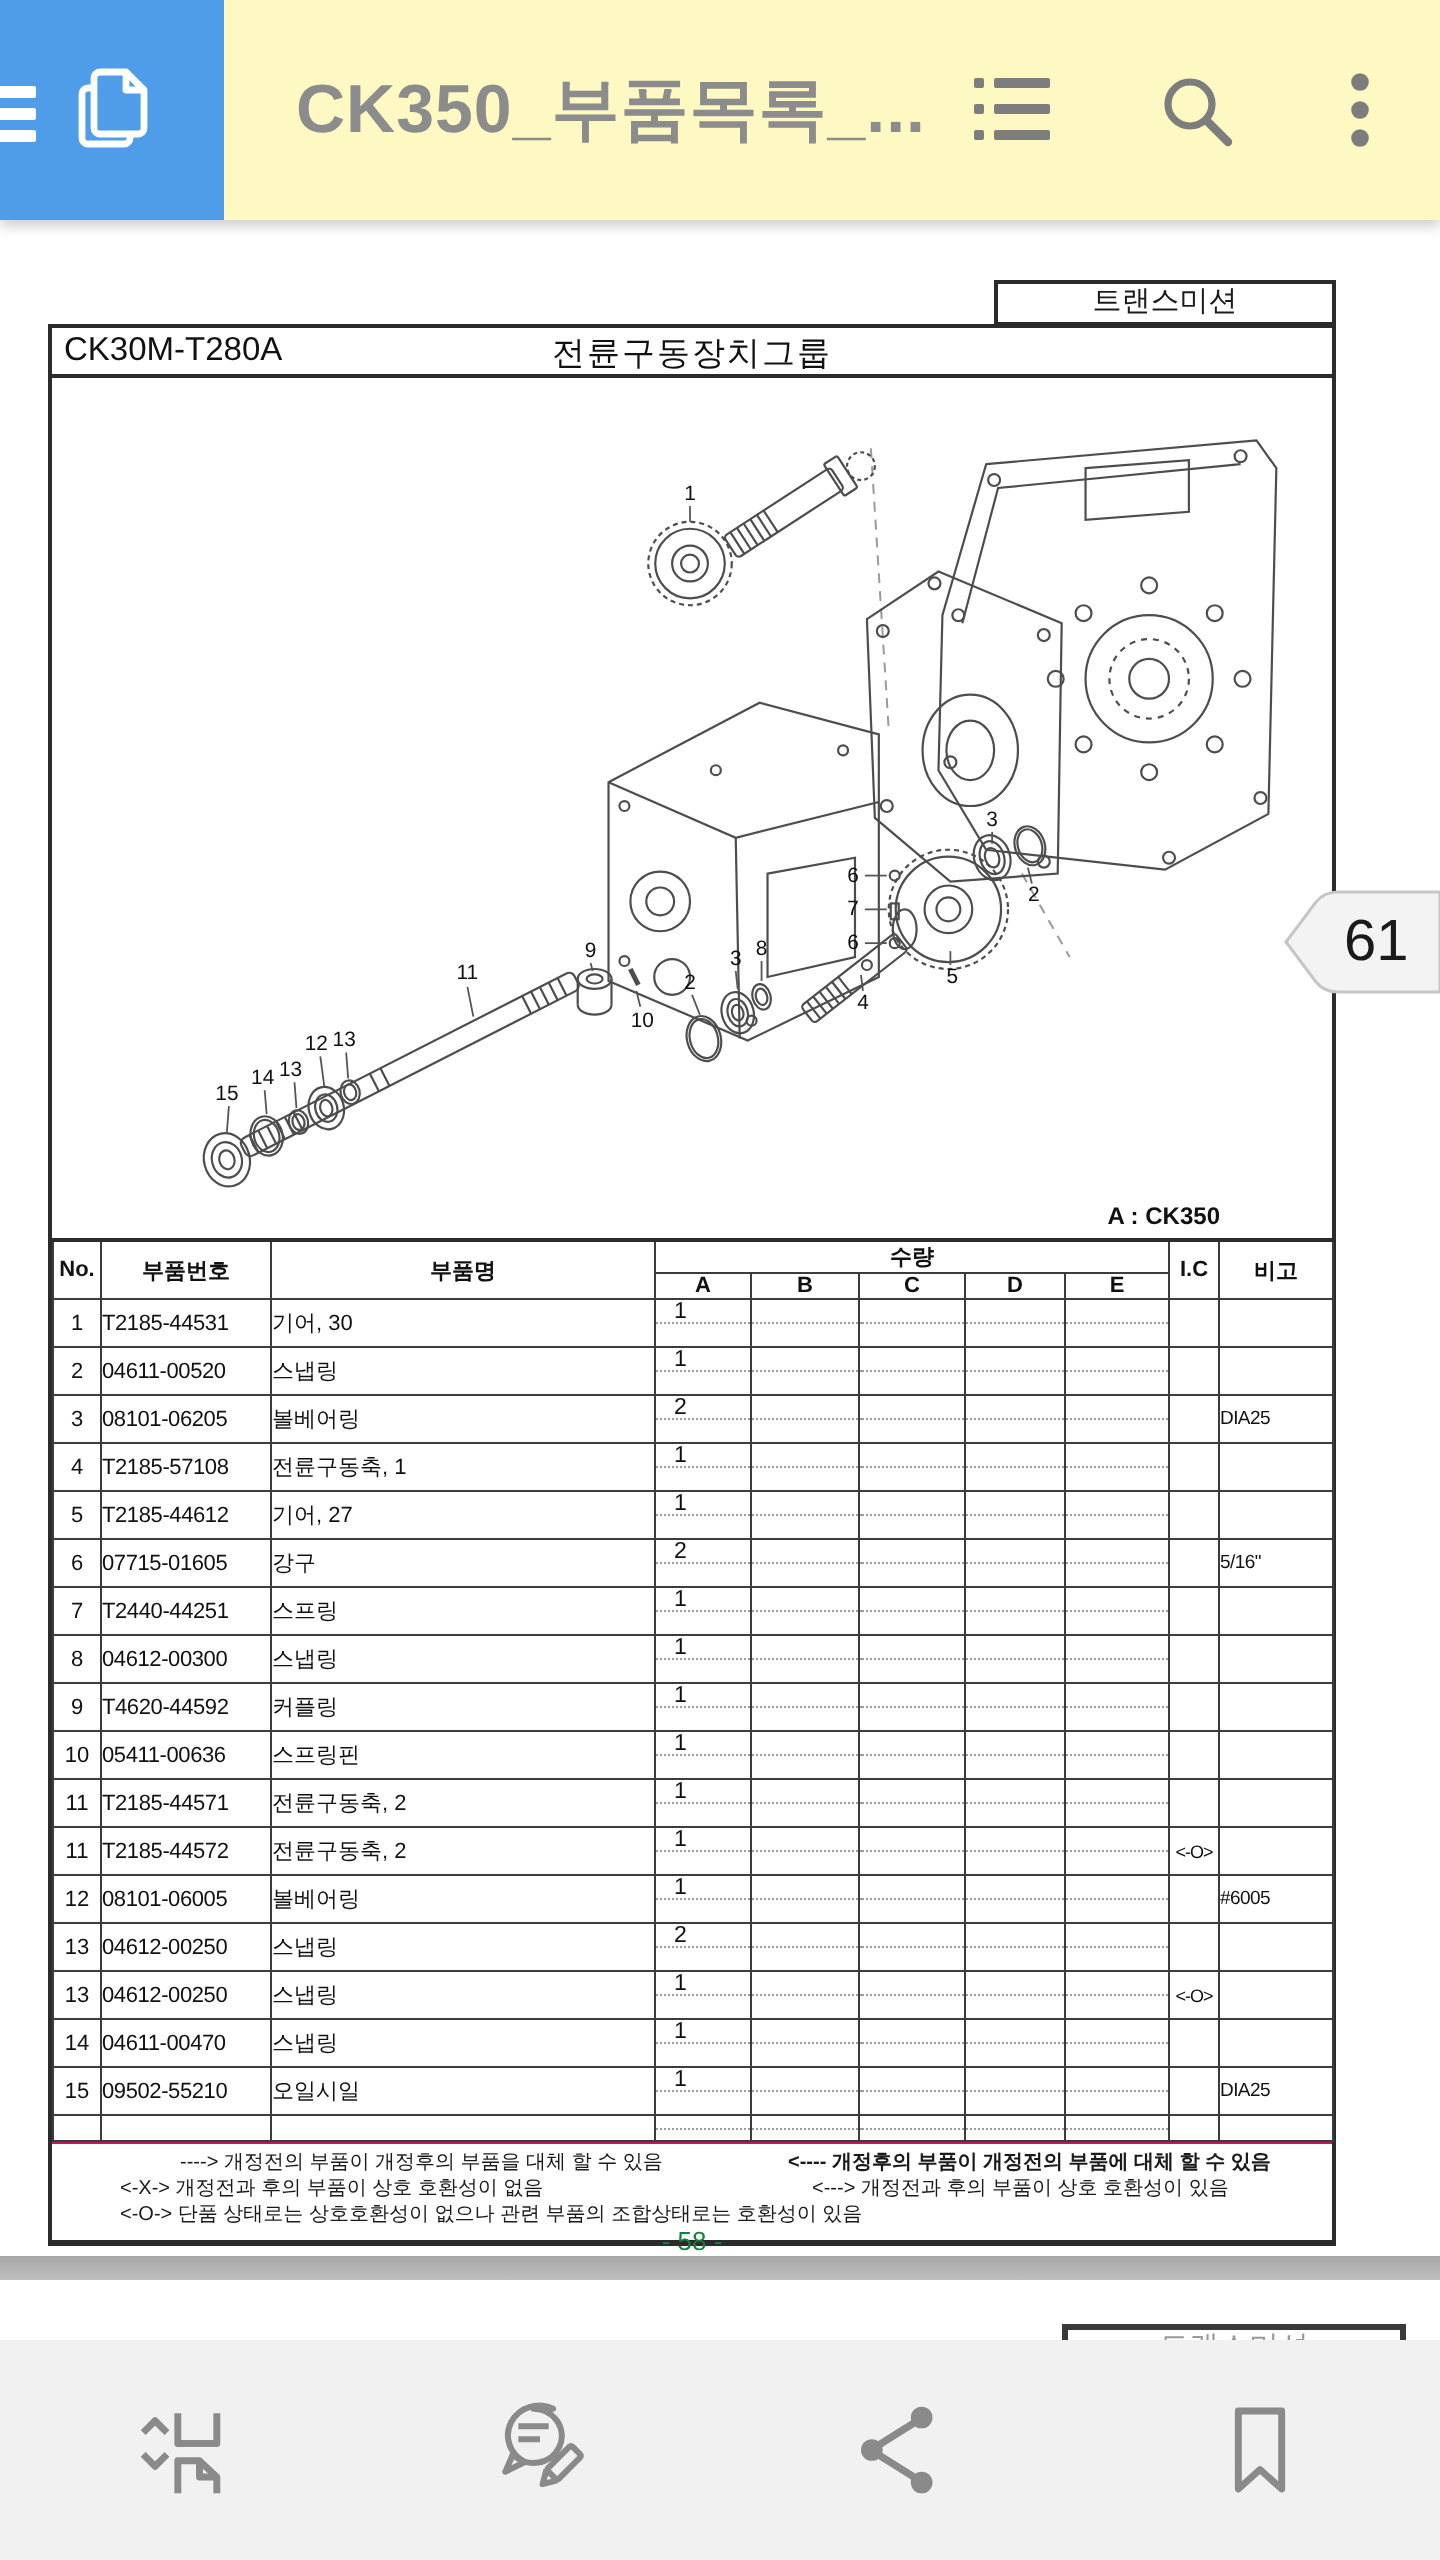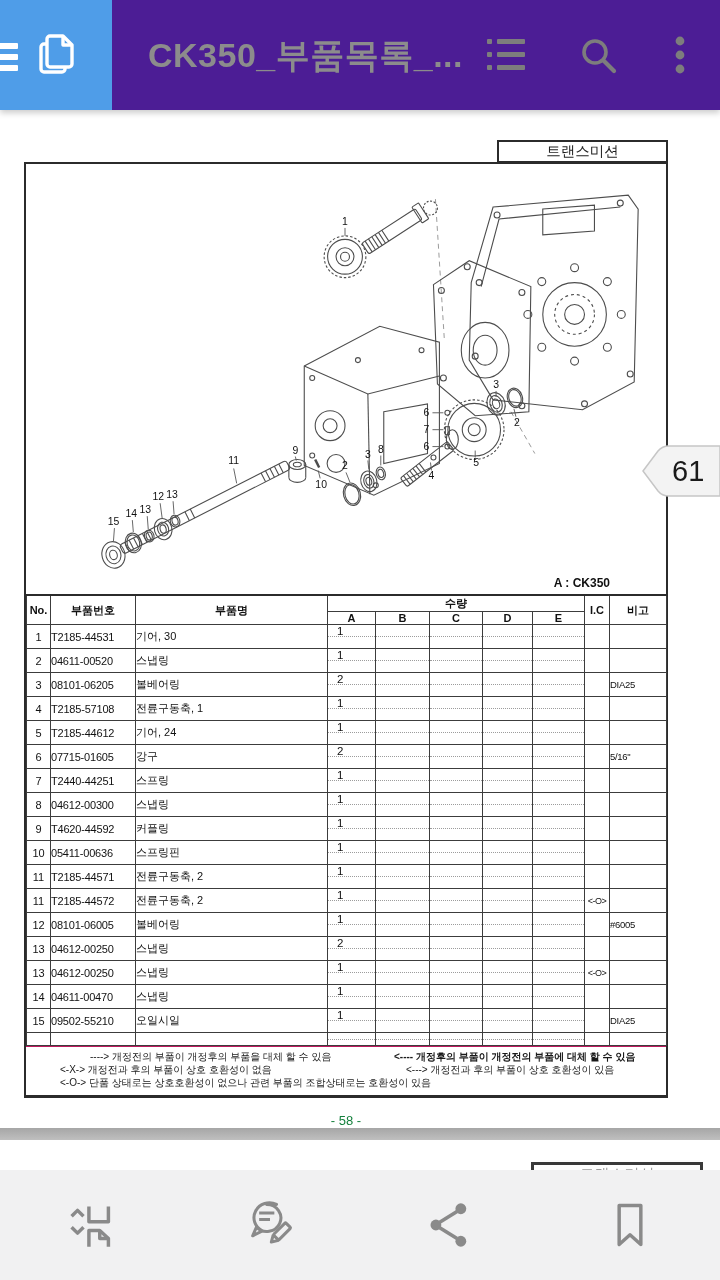--- a/index.html
+++ b/index.html
@@ -8,7 +8,7 @@
           font-family:"Liberation Sans","DejaVu Sans",sans-serif;}
 
   
-  .appbar{position:absolute;left:0;top:0;width:720px;height:110px;background:#4c1d95;
+  .appbar{position:absolute;left:0;top:0;width:720px;height:110px;background:#fef9c3;
           box-shadow:0 3px 6px rgba(0,0,0,.20);z-index:30;}
   .appbar-left{position:absolute;left:0;top:0;width:112px;height:110px;background:#4f9de8;overflow:hidden;}
   .hamburger{position:absolute;left:-10px;top:43px;}

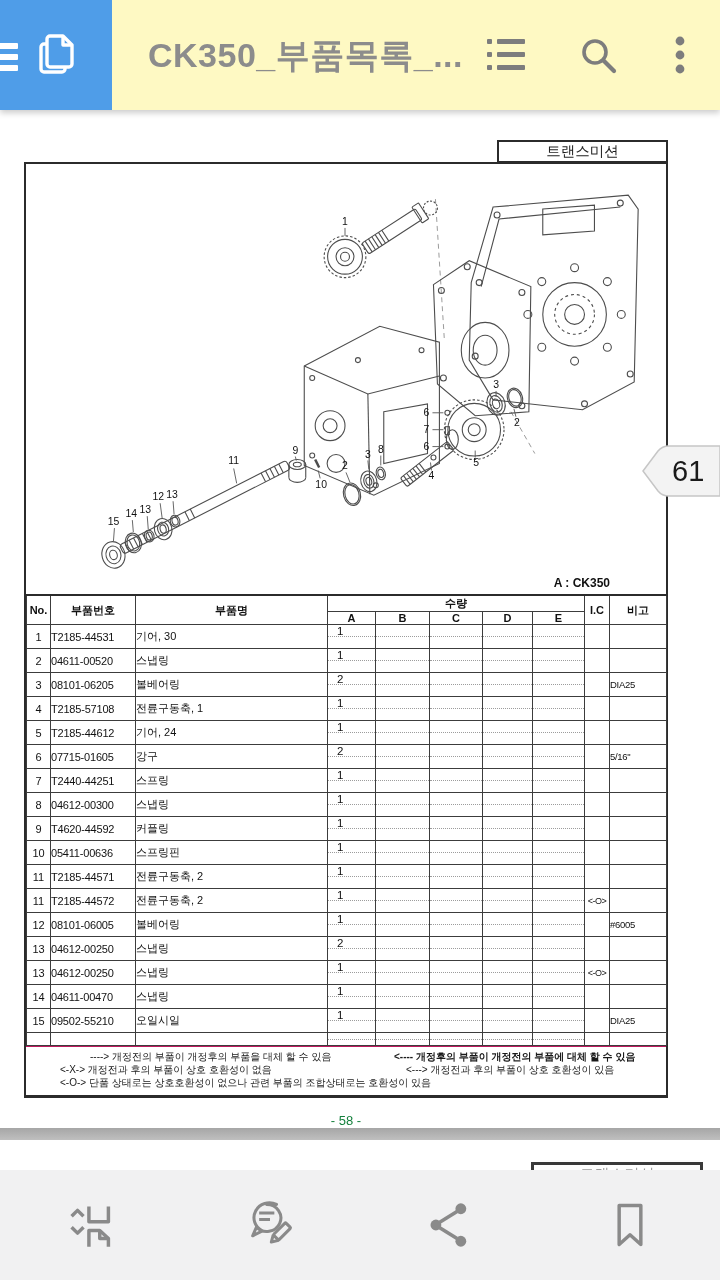--- a/index.html
+++ b/index.html
@@ -120,6 +120,10 @@
     <div class="trans-box">트랜스미션</div>
 
     <div class="frame">
+      <div class="title-row">
+        <span class="model">CK30M-T280A</span>
+        <span class="group-title">전륜구동장치그룹</span>
+      </div>
 
       <div class="diagram">
         <svg width="640" height="430" viewBox="0 0 644 430">

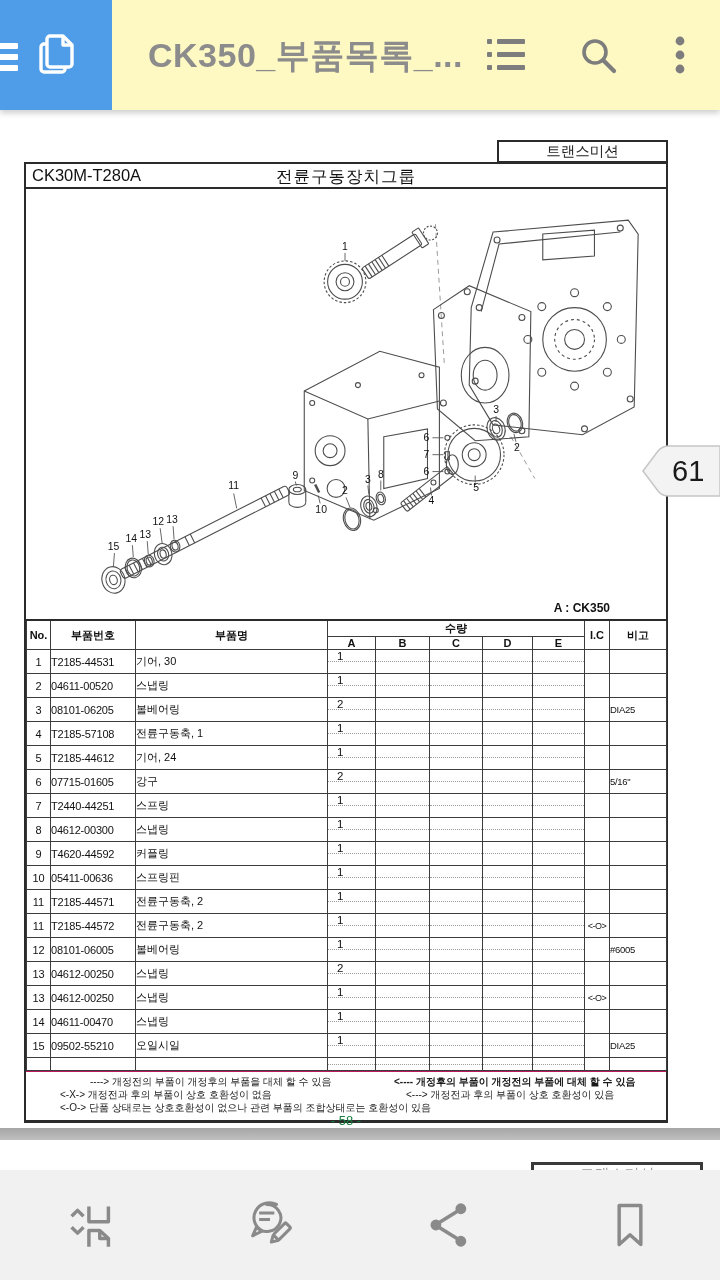--- a/index.html
+++ b/index.html
@@ -402,7 +402,7 @@
             <tr class="data-row">
               <td class="c-no">5</td>
               <td class="c-pn">T2185-44612</td>
-              <td class="c-name">기어, 24</td>
+              <td class="c-name">기어, 27</td>
               <td class="qty">
                 <div class="val">1</div>
               </td>

